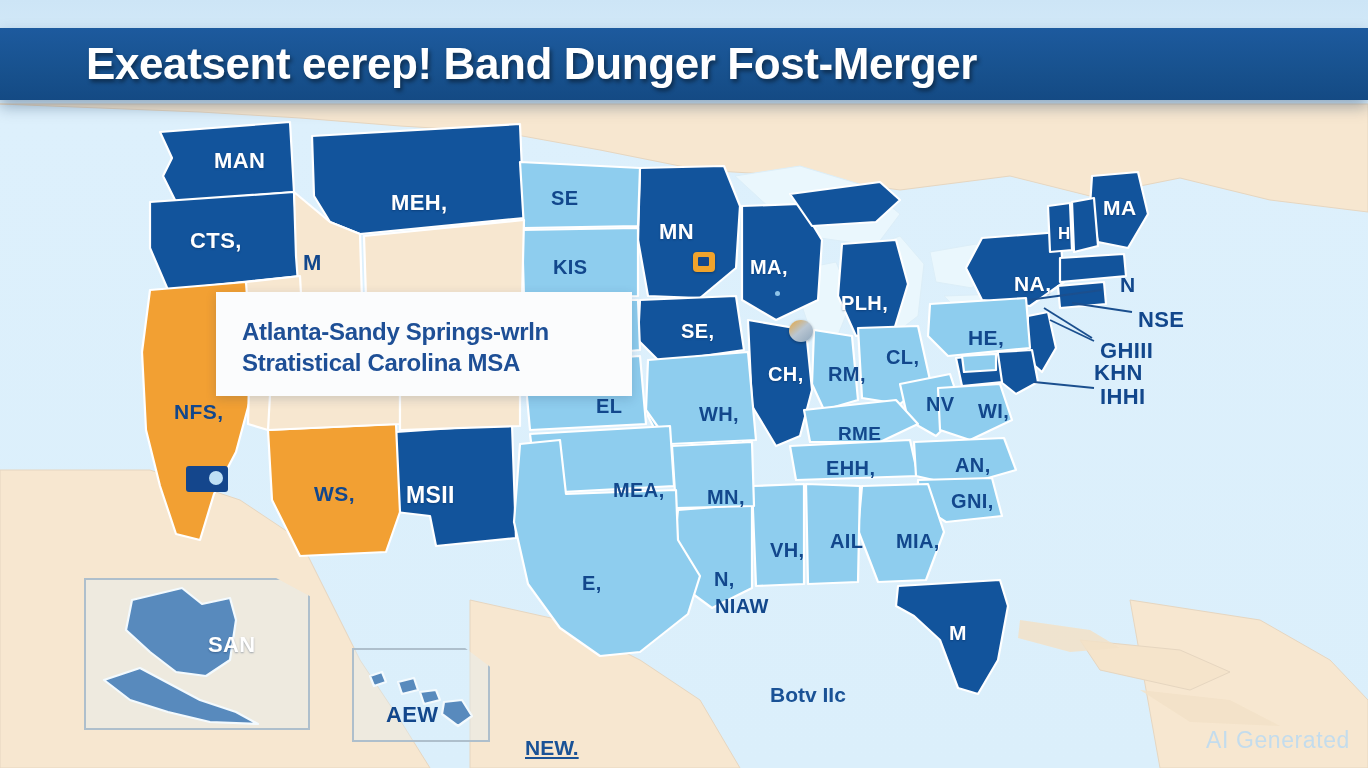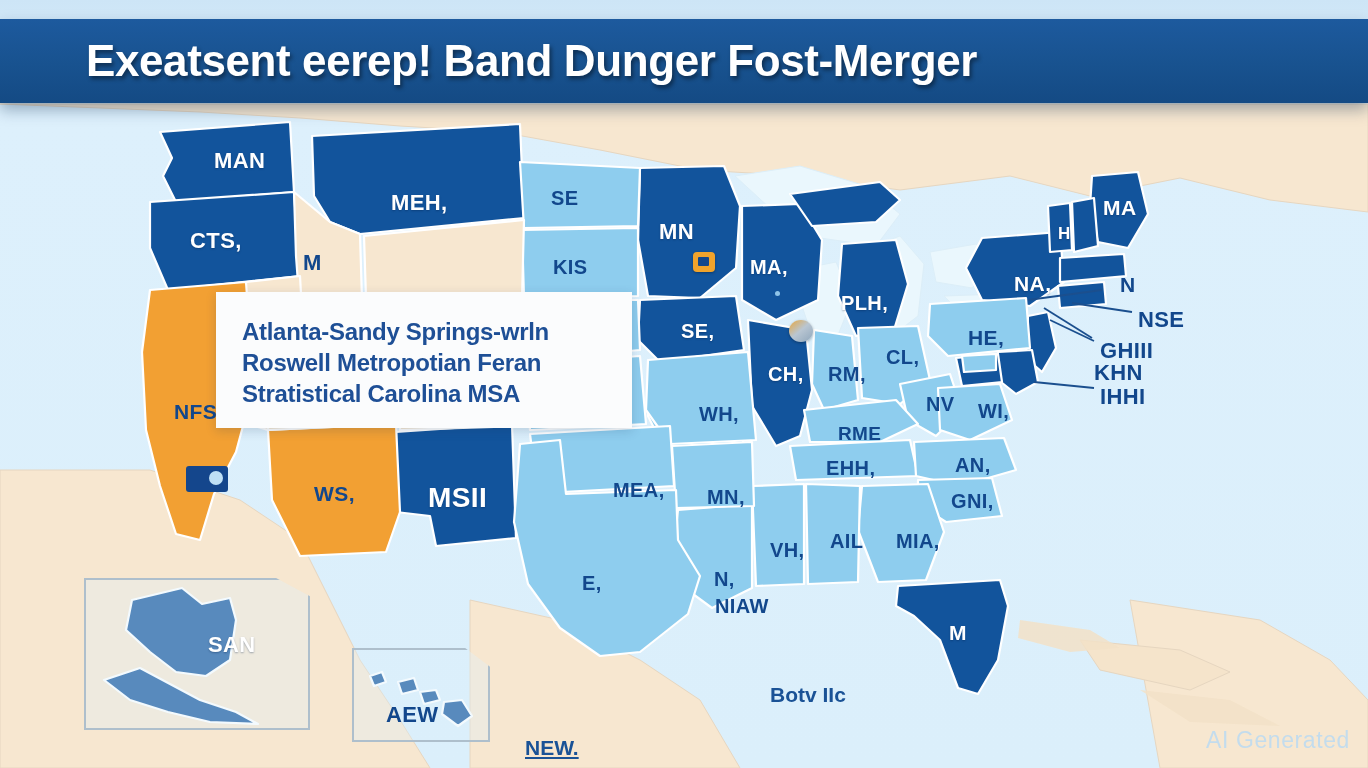--- a/index.html
+++ b/index.html
@@ -26,8 +26,8 @@
   
   #title-band {
     position:absolute;
-    left:0; top:19px;
-    width:1368px; height:84px;
+    left:0; top:28px;
+    width:1368px; height:72px;
     background:linear-gradient(180deg,#1d5a9e 0%,#18528f 55%,#144a84 100%);
     box-shadow:0 7px 14px rgba(10,40,80,.34);
     display:flex; align-items:center;

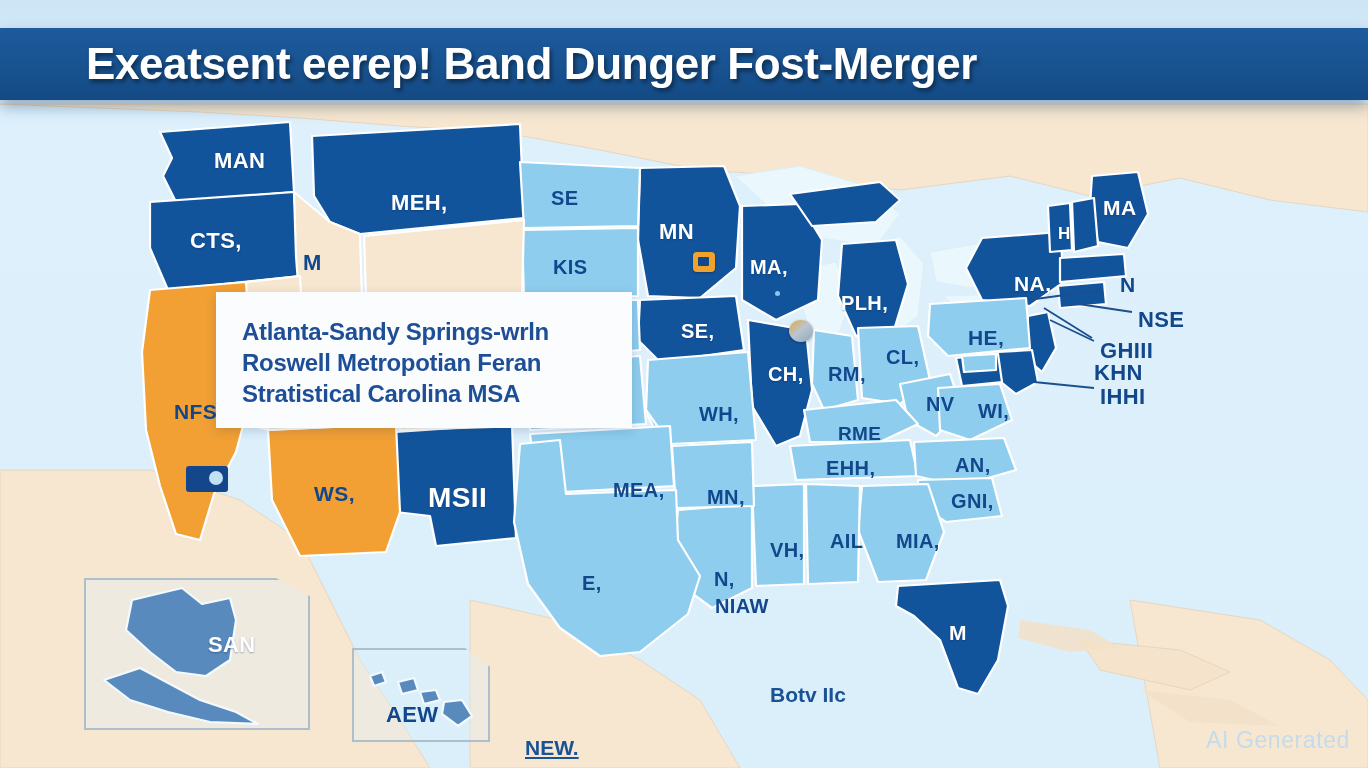--- a/index.html
+++ b/index.html
@@ -399,7 +399,6 @@
 
   <div id="tooltip-box">
     <div class="tt-line">Atlanta-Sandy Springs-wrln</div>
-    <div class="tt-line">Roswell Metropotian Feran</div>
     <div class="tt-line">Stratistical Carolina MSA</div>
   </div>
 

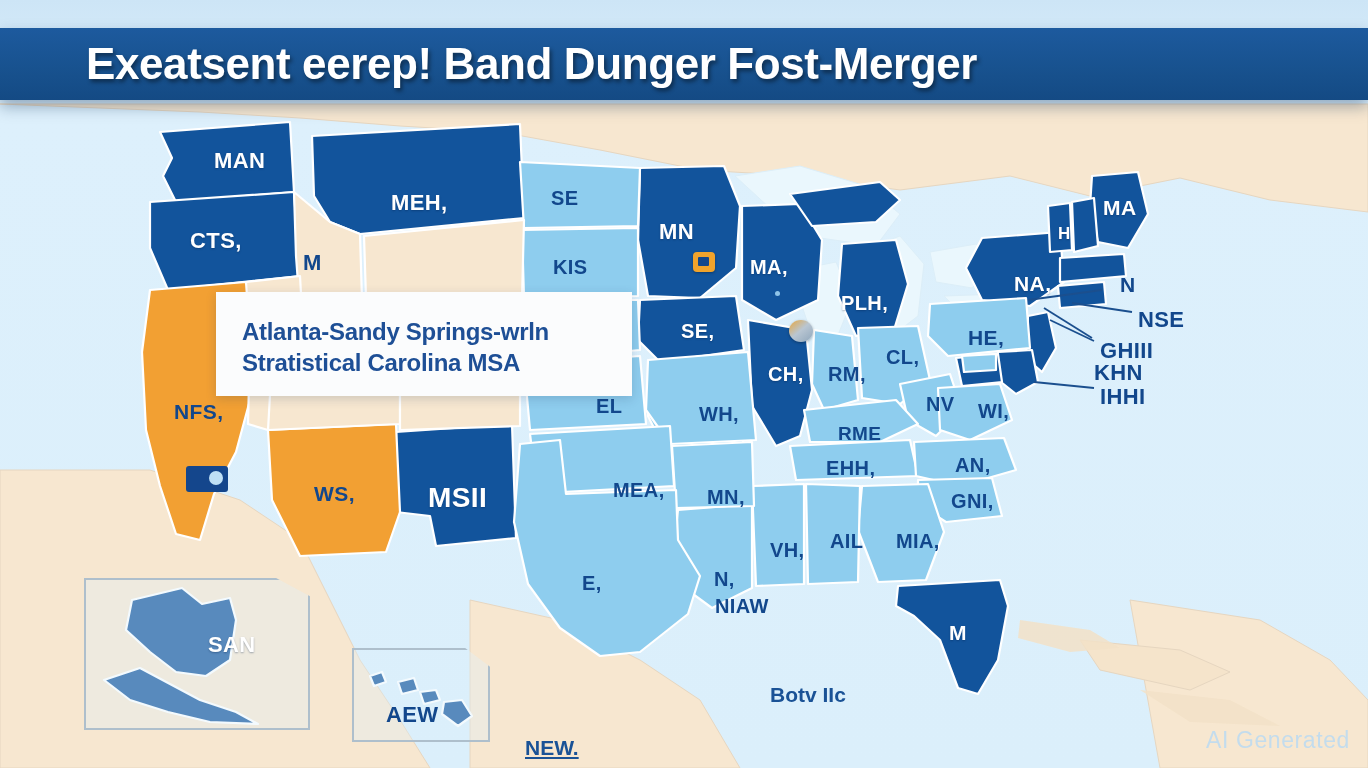--- a/index.html
+++ b/index.html
@@ -373,7 +373,7 @@
       <div class="state-label on-dark blurry" style="left: 949px; top: 621px; font-size: 21px;">M</div>
       <div class="state-label on-light blurry" style="left: 174px; top: 400px; font-size: 21px;">NFS,</div>
       <div class="state-label on-light blurry" style="left: 314px; top: 482px; font-size: 21px;">WS,</div>
-      <div class="state-label on-dark blurry" style="left: 428px; top: 482px; font-size: 28px;">MSII</div>
+      <div class="state-label on-dark blurry" style="left: 406px; top: 482px; font-size: 23px;">MSII</div>
       <div class="state-label on-dark" style="left: 208px; top: 632px; font-size: 22px;">SAN</div>
       <div class="state-label on-light" style="left: 386px; top: 702px; font-size: 22px;">AEW</div>
     </div>

